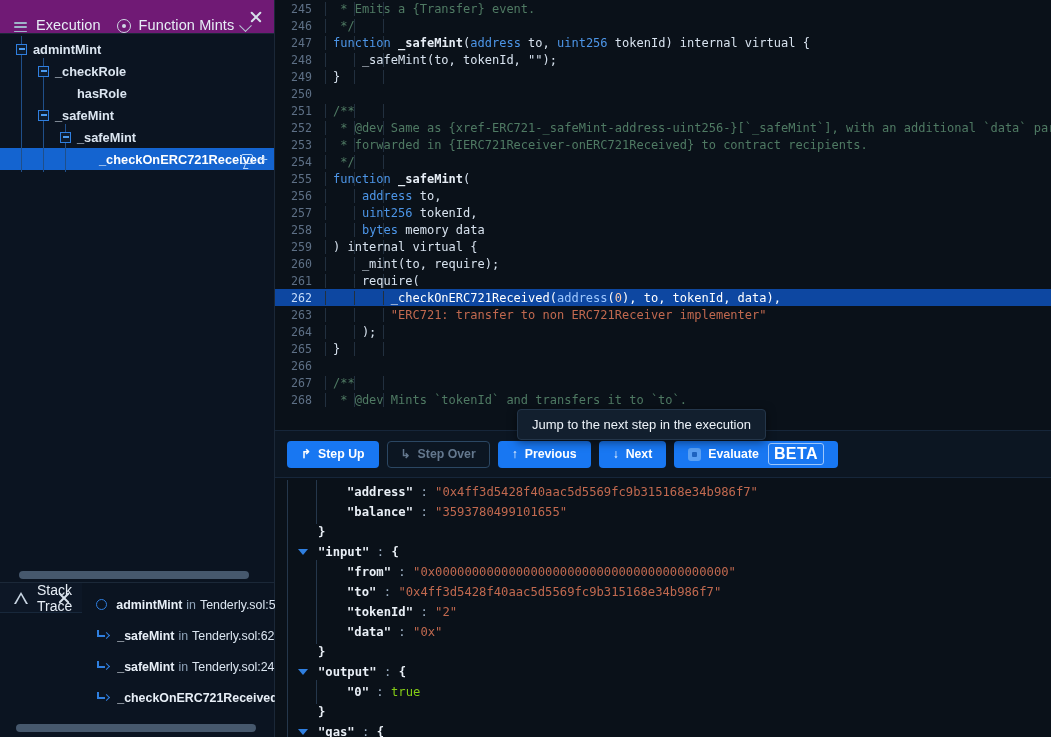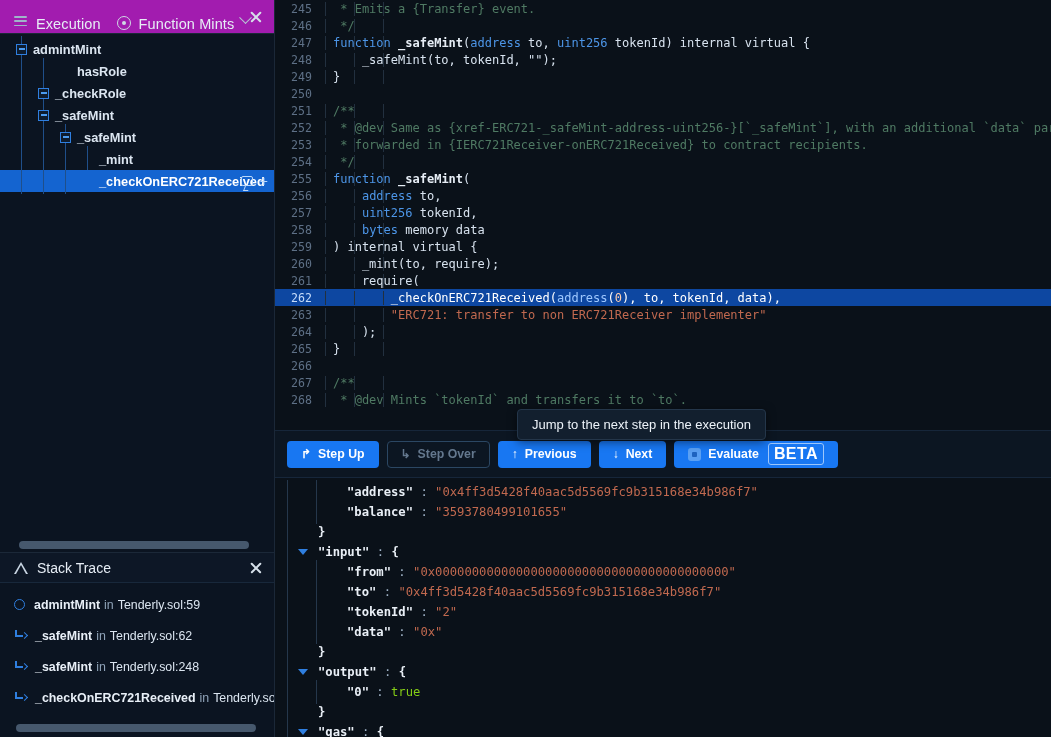--- a/index.html
+++ b/index.html
@@ -21,9 +21,9 @@
   }
   .panel-header {
     height: 34px; flex: 0 0 34px;
-    display: flex; align-items: flex-start;
-    padding: 16px 8px 0 14px;
-    background: #a21caf;
+    display: flex; align-items: flex-end;
+    padding: 0 8px 0 14px;
+    background: #701a75;
     border-bottom: 1px solid #1b2838;
     position: relative;
   }

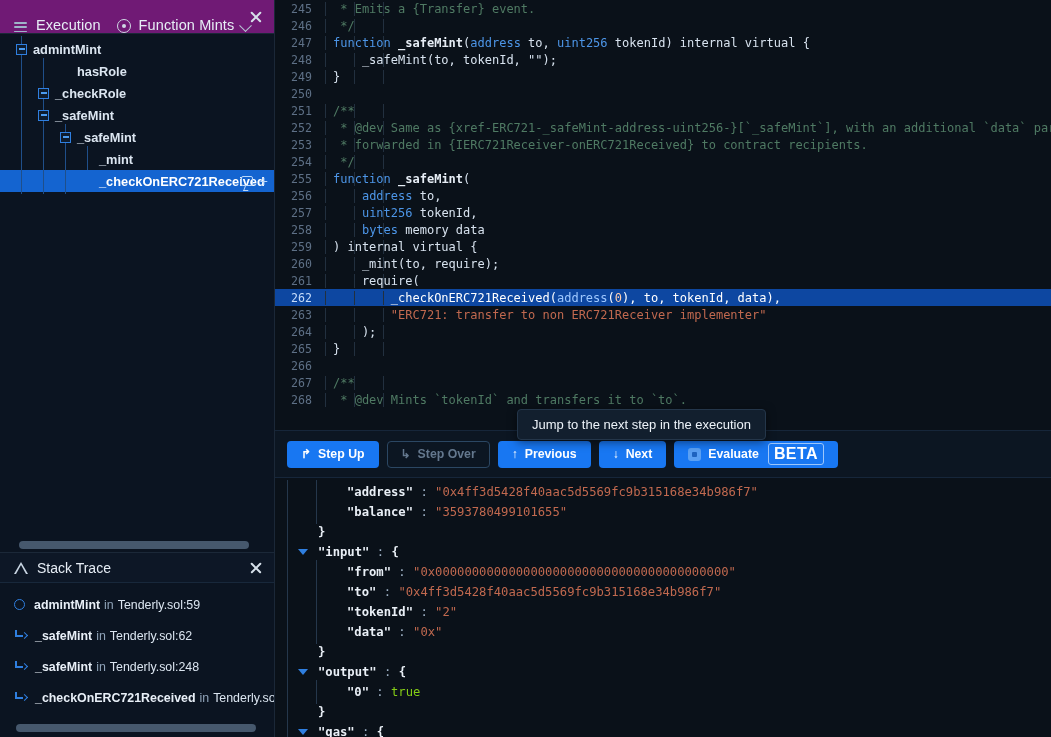--- a/index.html
+++ b/index.html
@@ -284,18 +284,18 @@
             <span style="left: 21px;"></span>
             <span style="left: 43px;"></span>
           </div>
+          <span style="display: inline-block; flex: 0 0 auto; width: 38px;"></span>
+          <span class="tg-toggle"></span>
+          <span class="tg-label">_checkRole</span>
+        </div>
+        <div class="tree-row">
+          <div class="guides">
+            <span style="left: 21px;"></span>
+            <span style="left: 43px;"></span>
+          </div>
           <span style="display: inline-block; flex: 0 0 auto; width: 60px;"></span>
           <span style="flex: 0 0 11px; width: 11px;"></span>
           <span class="tg-label">hasRole</span>
-        </div>
-        <div class="tree-row">
-          <div class="guides">
-            <span style="left: 21px;"></span>
-            <span style="left: 43px;"></span>
-          </div>
-          <span style="display: inline-block; flex: 0 0 auto; width: 38px;"></span>
-          <span class="tg-toggle"></span>
-          <span class="tg-label">_checkRole</span>
         </div>
         <div class="tree-row">
           <div class="guides">

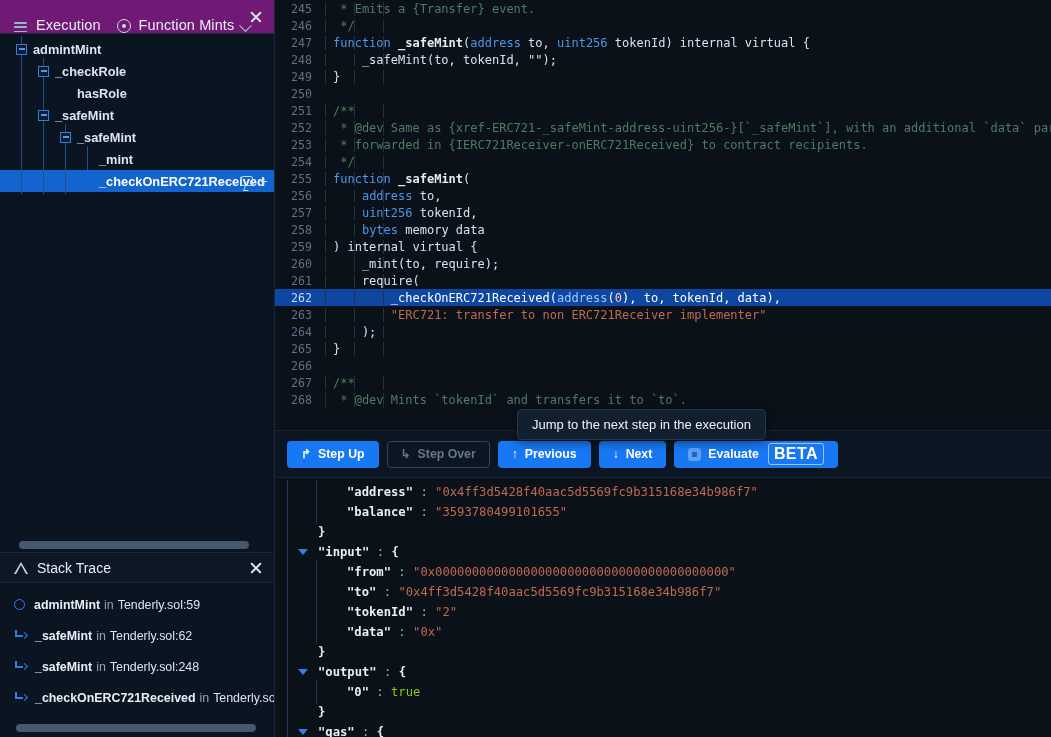--- a/index.html
+++ b/index.html
@@ -315,17 +315,6 @@
           <span style="display: inline-block; flex: 0 0 auto; width: 60px;"></span>
           <span class="tg-toggle"></span>
           <span class="tg-label">_safeMint</span>
-        </div>
-        <div class="tree-row">
-          <div class="guides">
-            <span style="left: 21px;"></span>
-            <span style="left: 43px;"></span>
-            <span style="left: 65px;"></span>
-            <span style="left: 87px;"></span>
-          </div>
-          <span style="display: inline-block; flex: 0 0 auto; width: 82px;"></span>
-          <span style="flex: 0 0 11px; width: 11px;"></span>
-          <span class="tg-label">_mint</span>
         </div>
         <div class="tree-row selected">
           <div class="guides">

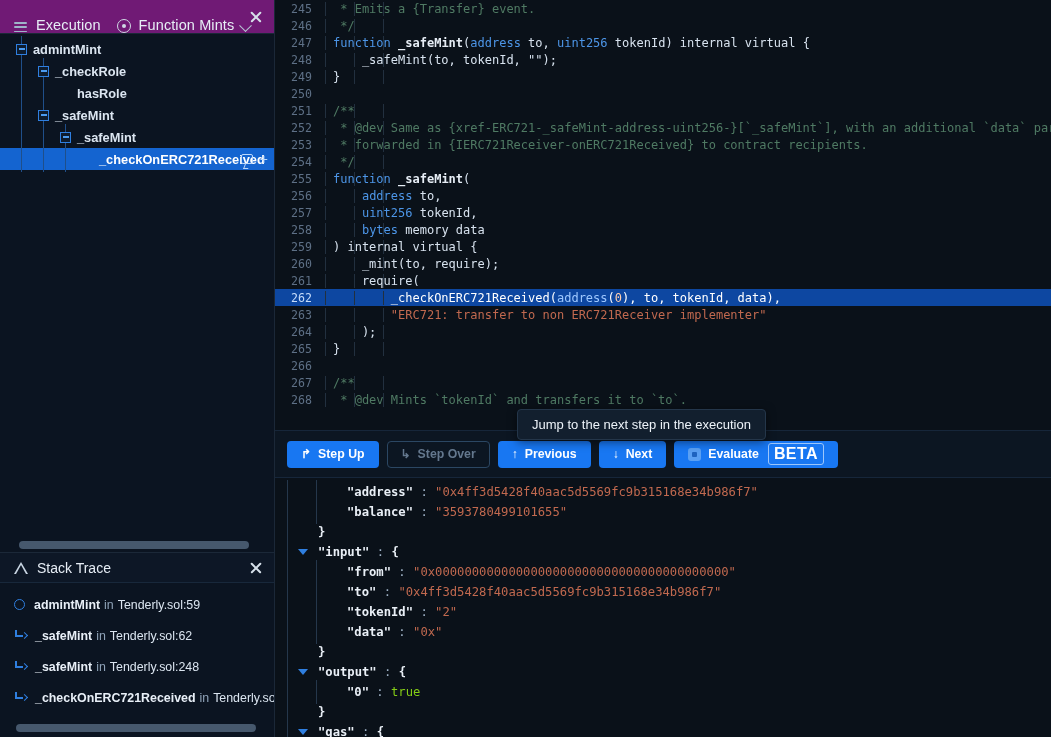--- a/index.html
+++ b/index.html
@@ -112,7 +112,7 @@
   
   #stack-panel {
     flex: 0 0 auto; border-top: 1px solid #1b2838;
-    background: #0b1421; display: flex; flex-direction: column;
+    background: #0b1421; display: flex; 
   }
   .stack-header {
     height: 30px; display: flex; align-items: center; padding: 0 10px 0 14px;

